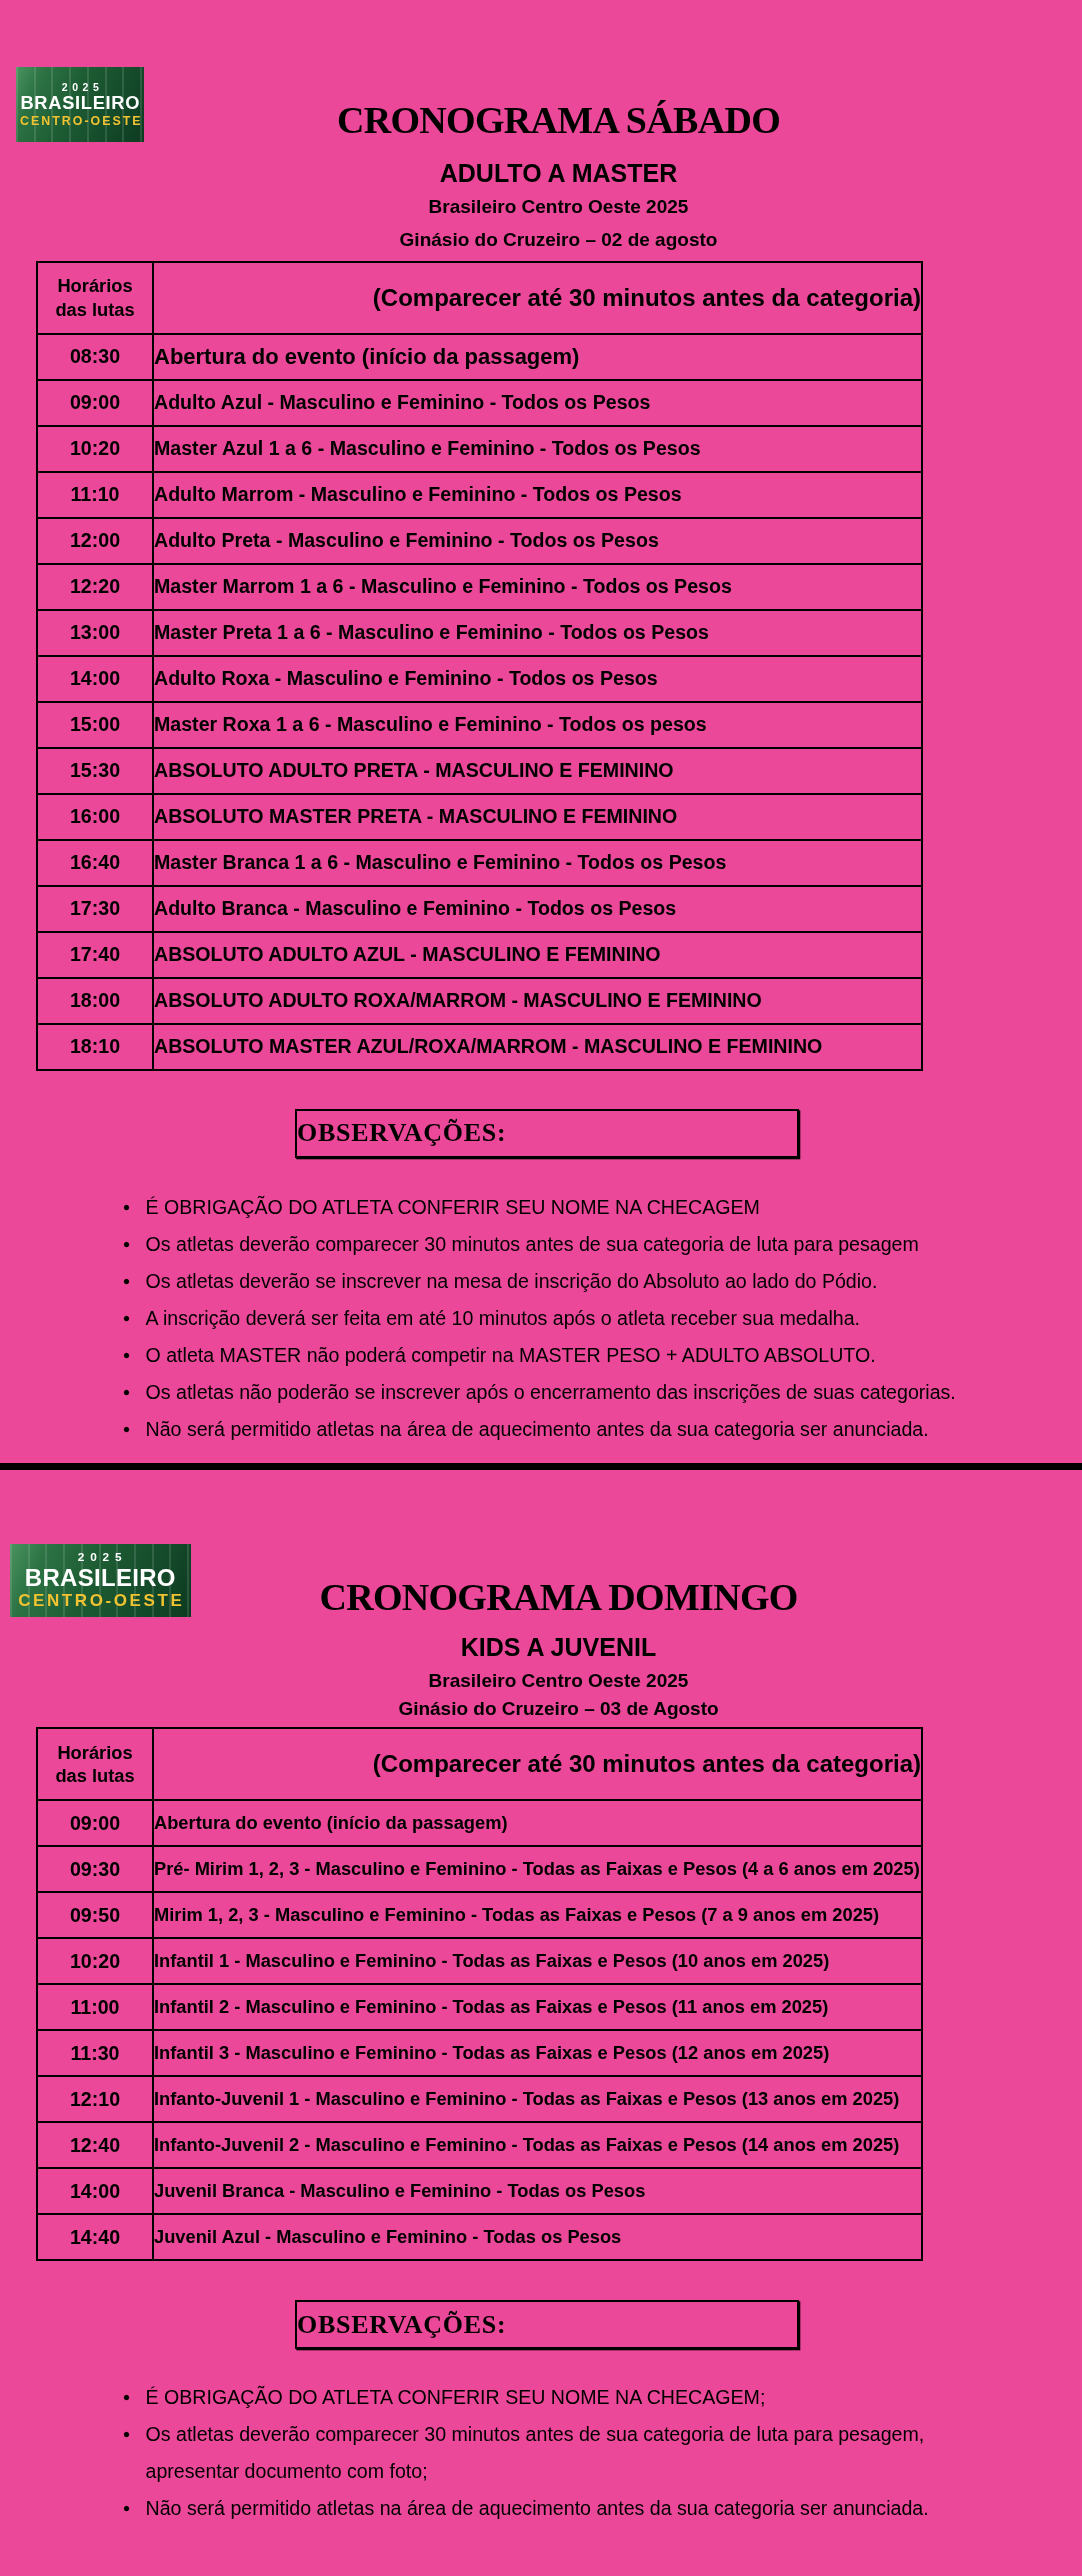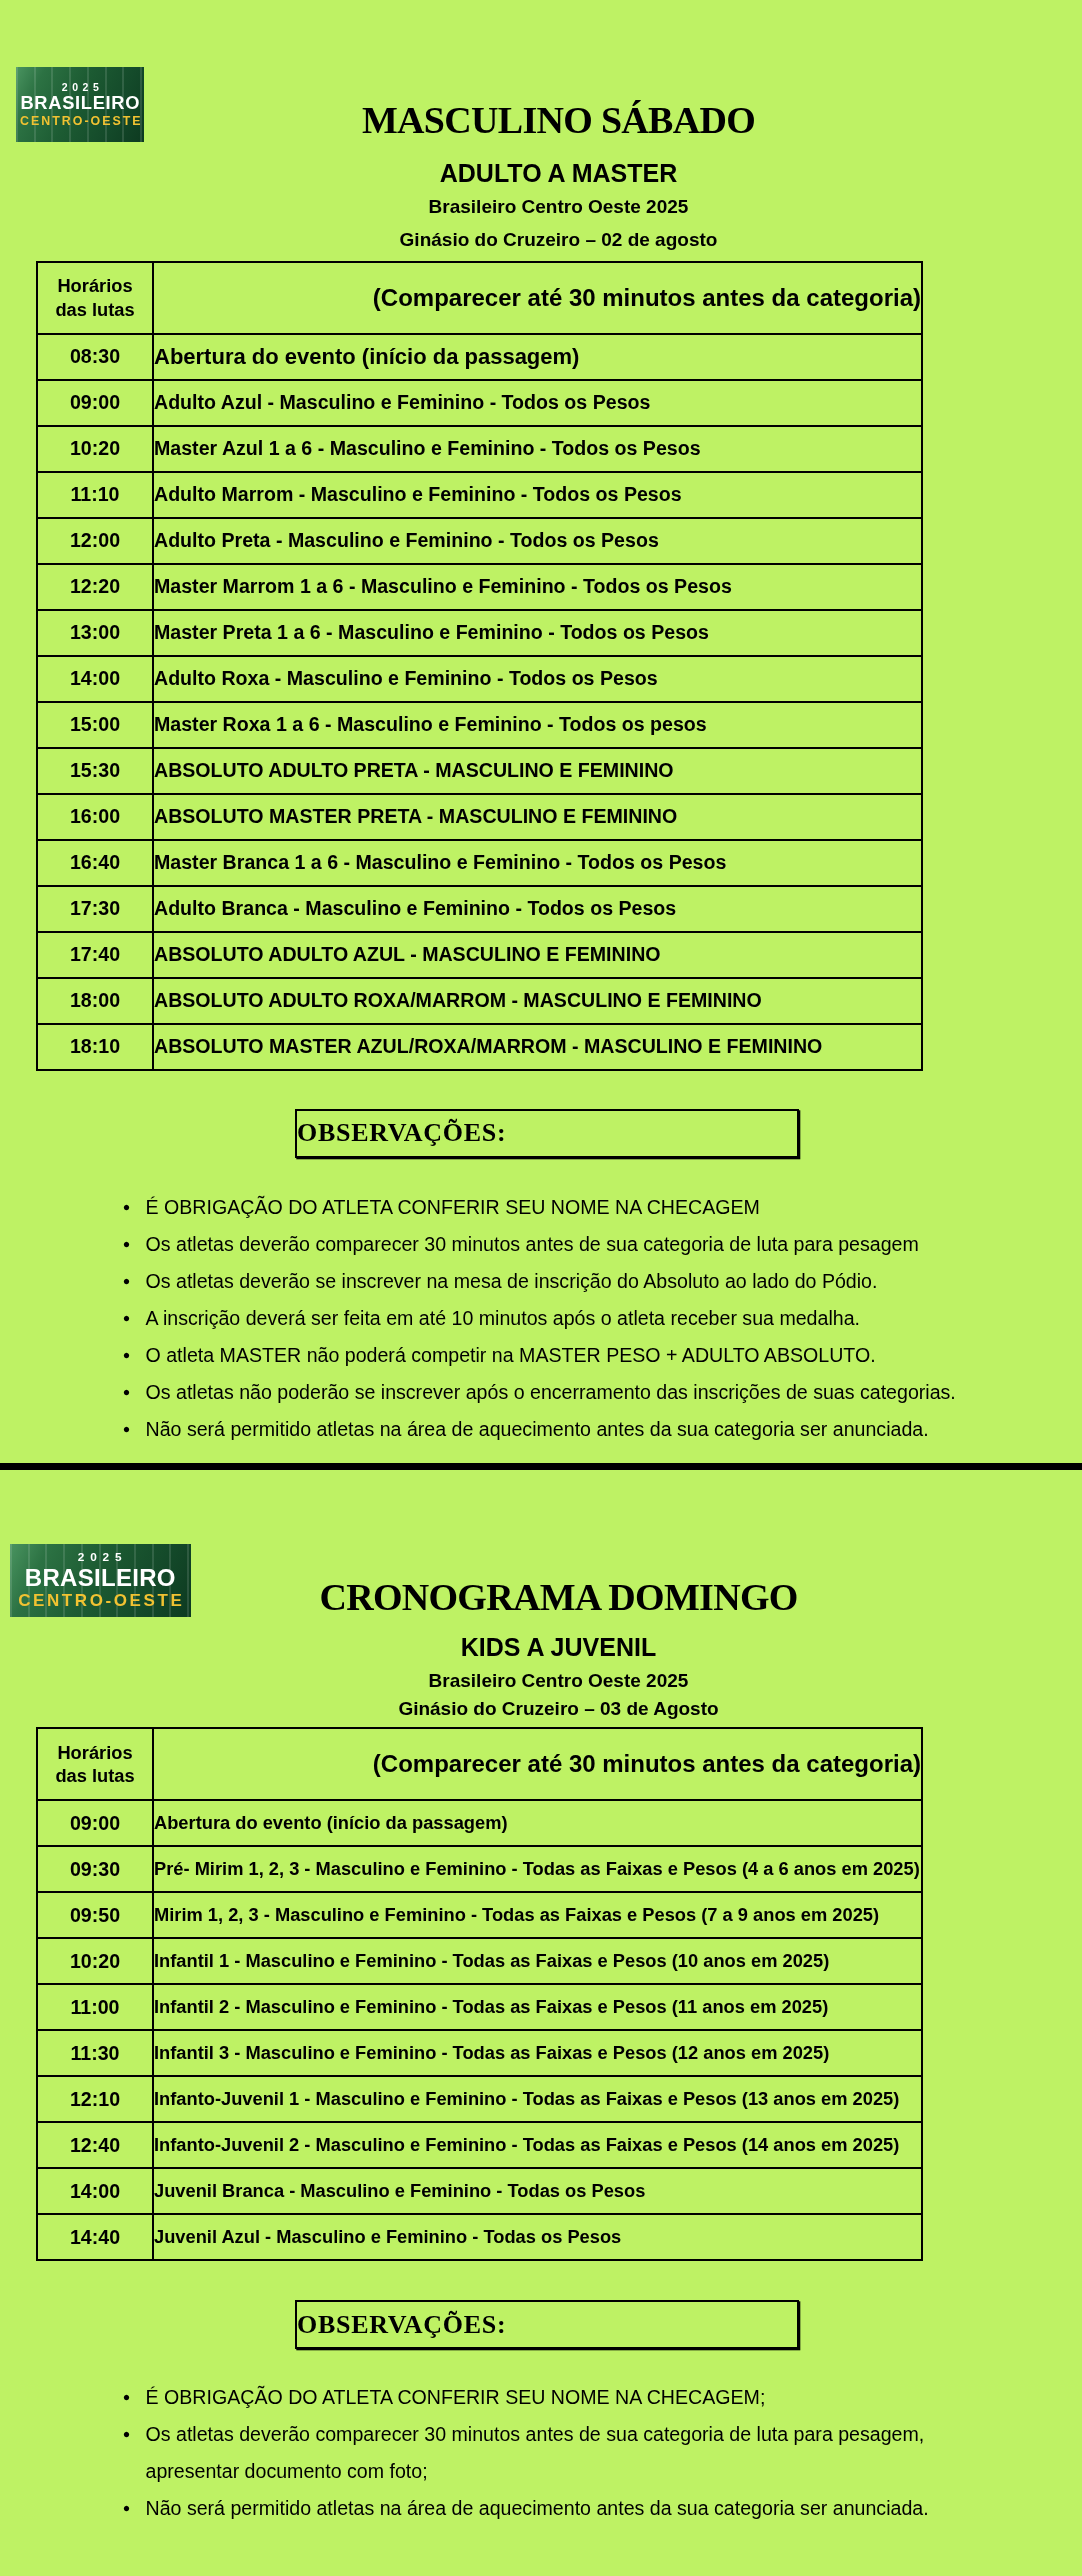--- a/index.html
+++ b/index.html
@@ -3,7 +3,7 @@
 <meta charset="utf-8">
 <style>
   html,body{margin:0;padding:0;background:#fff;}
-  .page{position:relative;width:1083px;height:2576px;background:#bef264;color:#000;
+  .page{position:relative;width:1083px;height:2576px;background:#ec4899;color:#000;
         font-family:"Liberation Sans",sans-serif;overflow:hidden;}
 
   .section{position:absolute;left:0;width:1083px;}

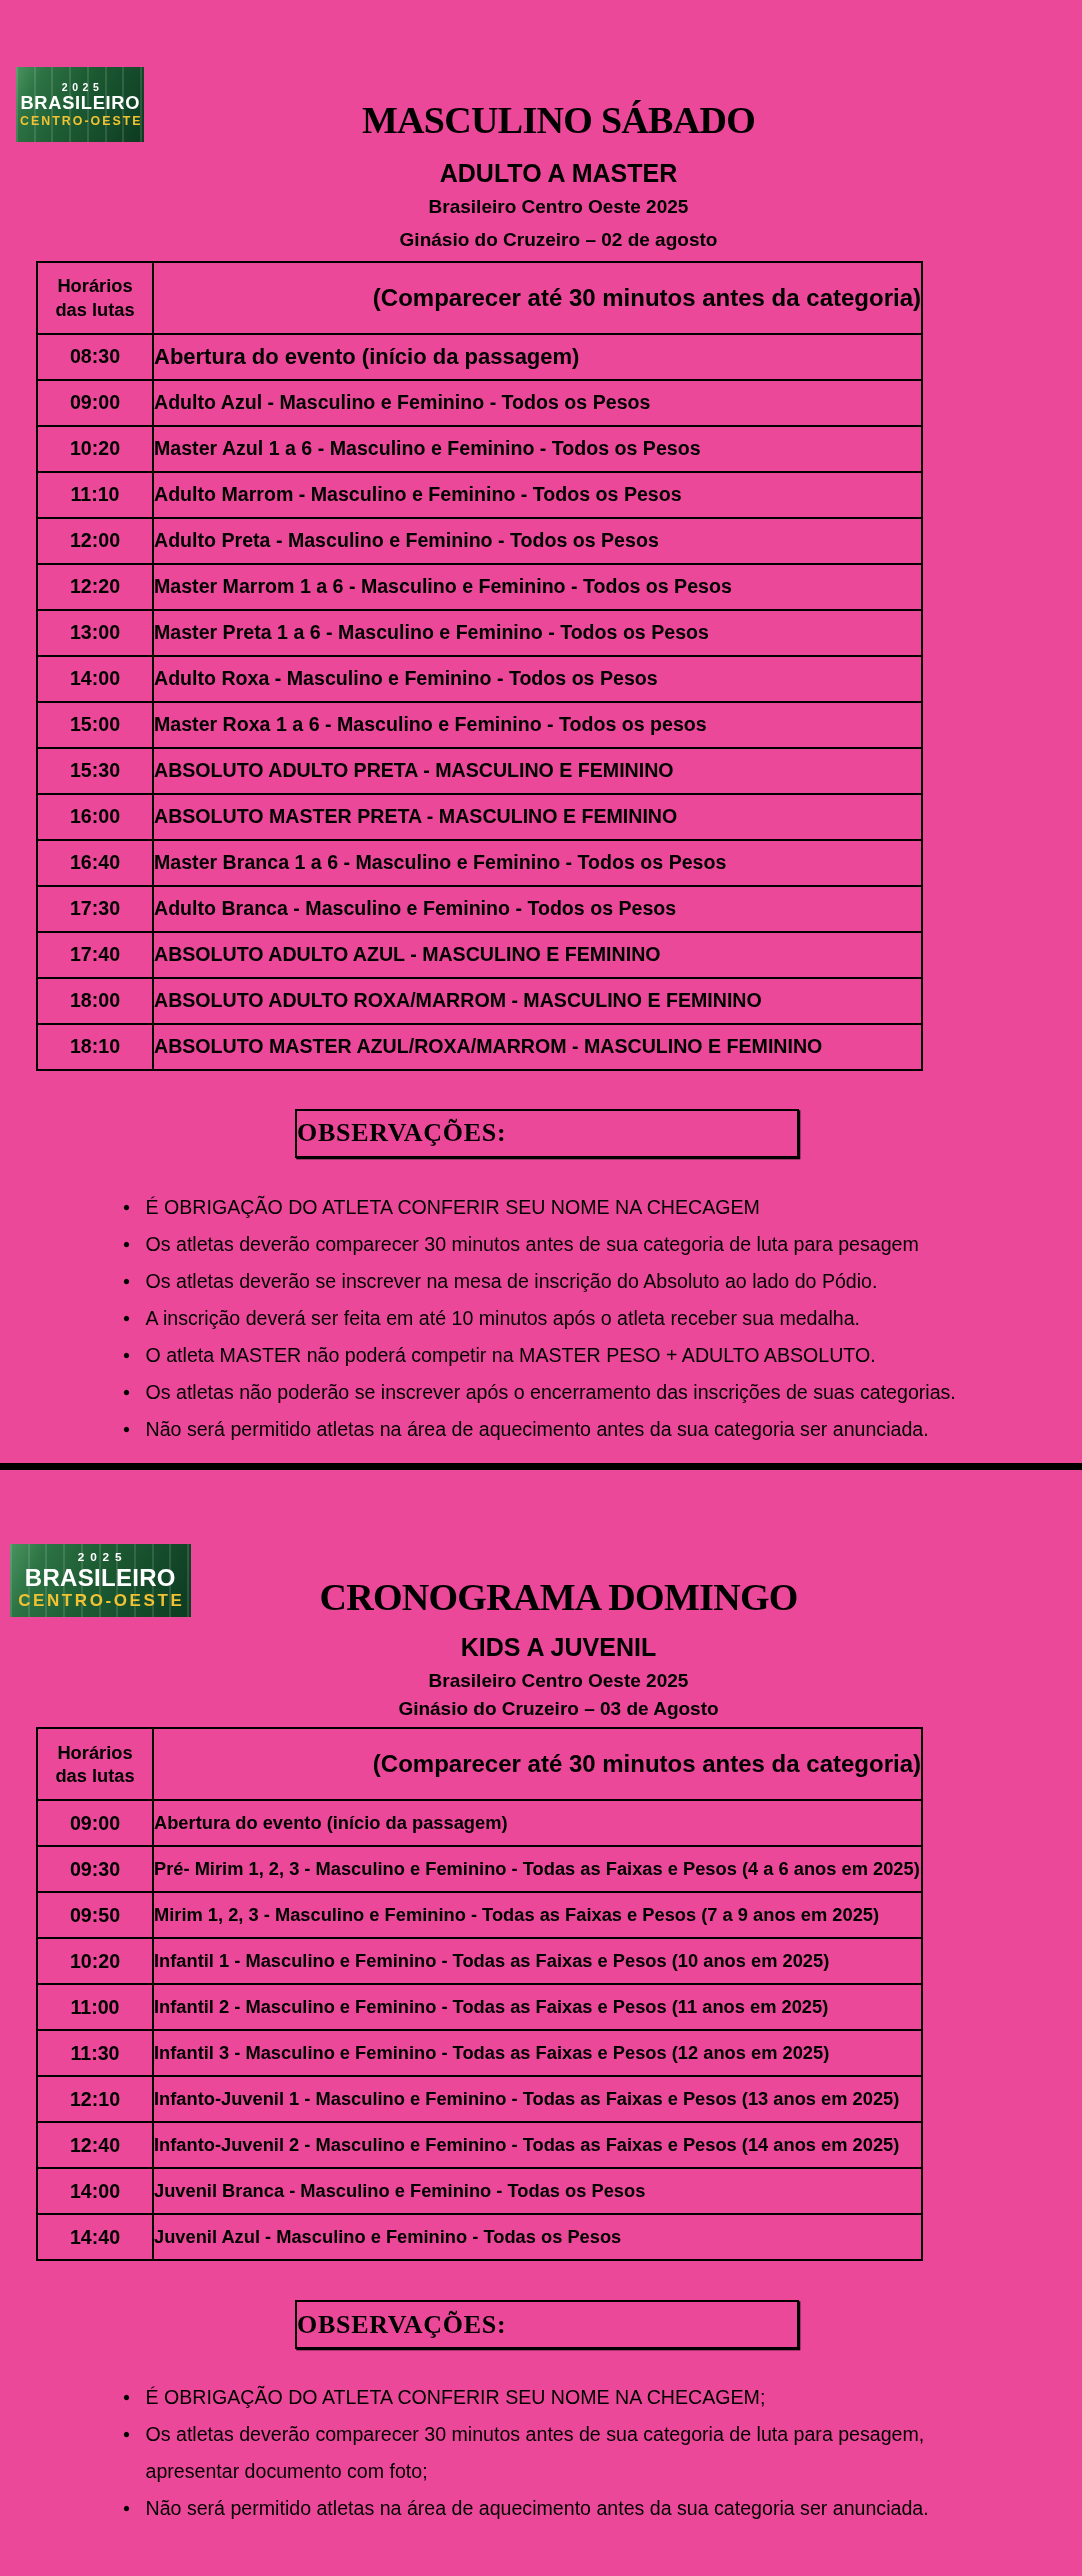--- a/index.html
+++ b/index.html
@@ -81,7 +81,7 @@
     </div>
 
     <div class="headings">
-      <h1 class="main-title">MASCULINO SÁBADO</h1>
+      <h1 class="main-title">CRONOGRAMA SÁBADO</h1>
       <h2 class="sub-title">ADULTO A MASTER</h2>
       <div class="event-name">Brasileiro Centro Oeste 2025</div>
       <div class="venue">Ginásio do Cruzeiro – 02 de agosto</div>

